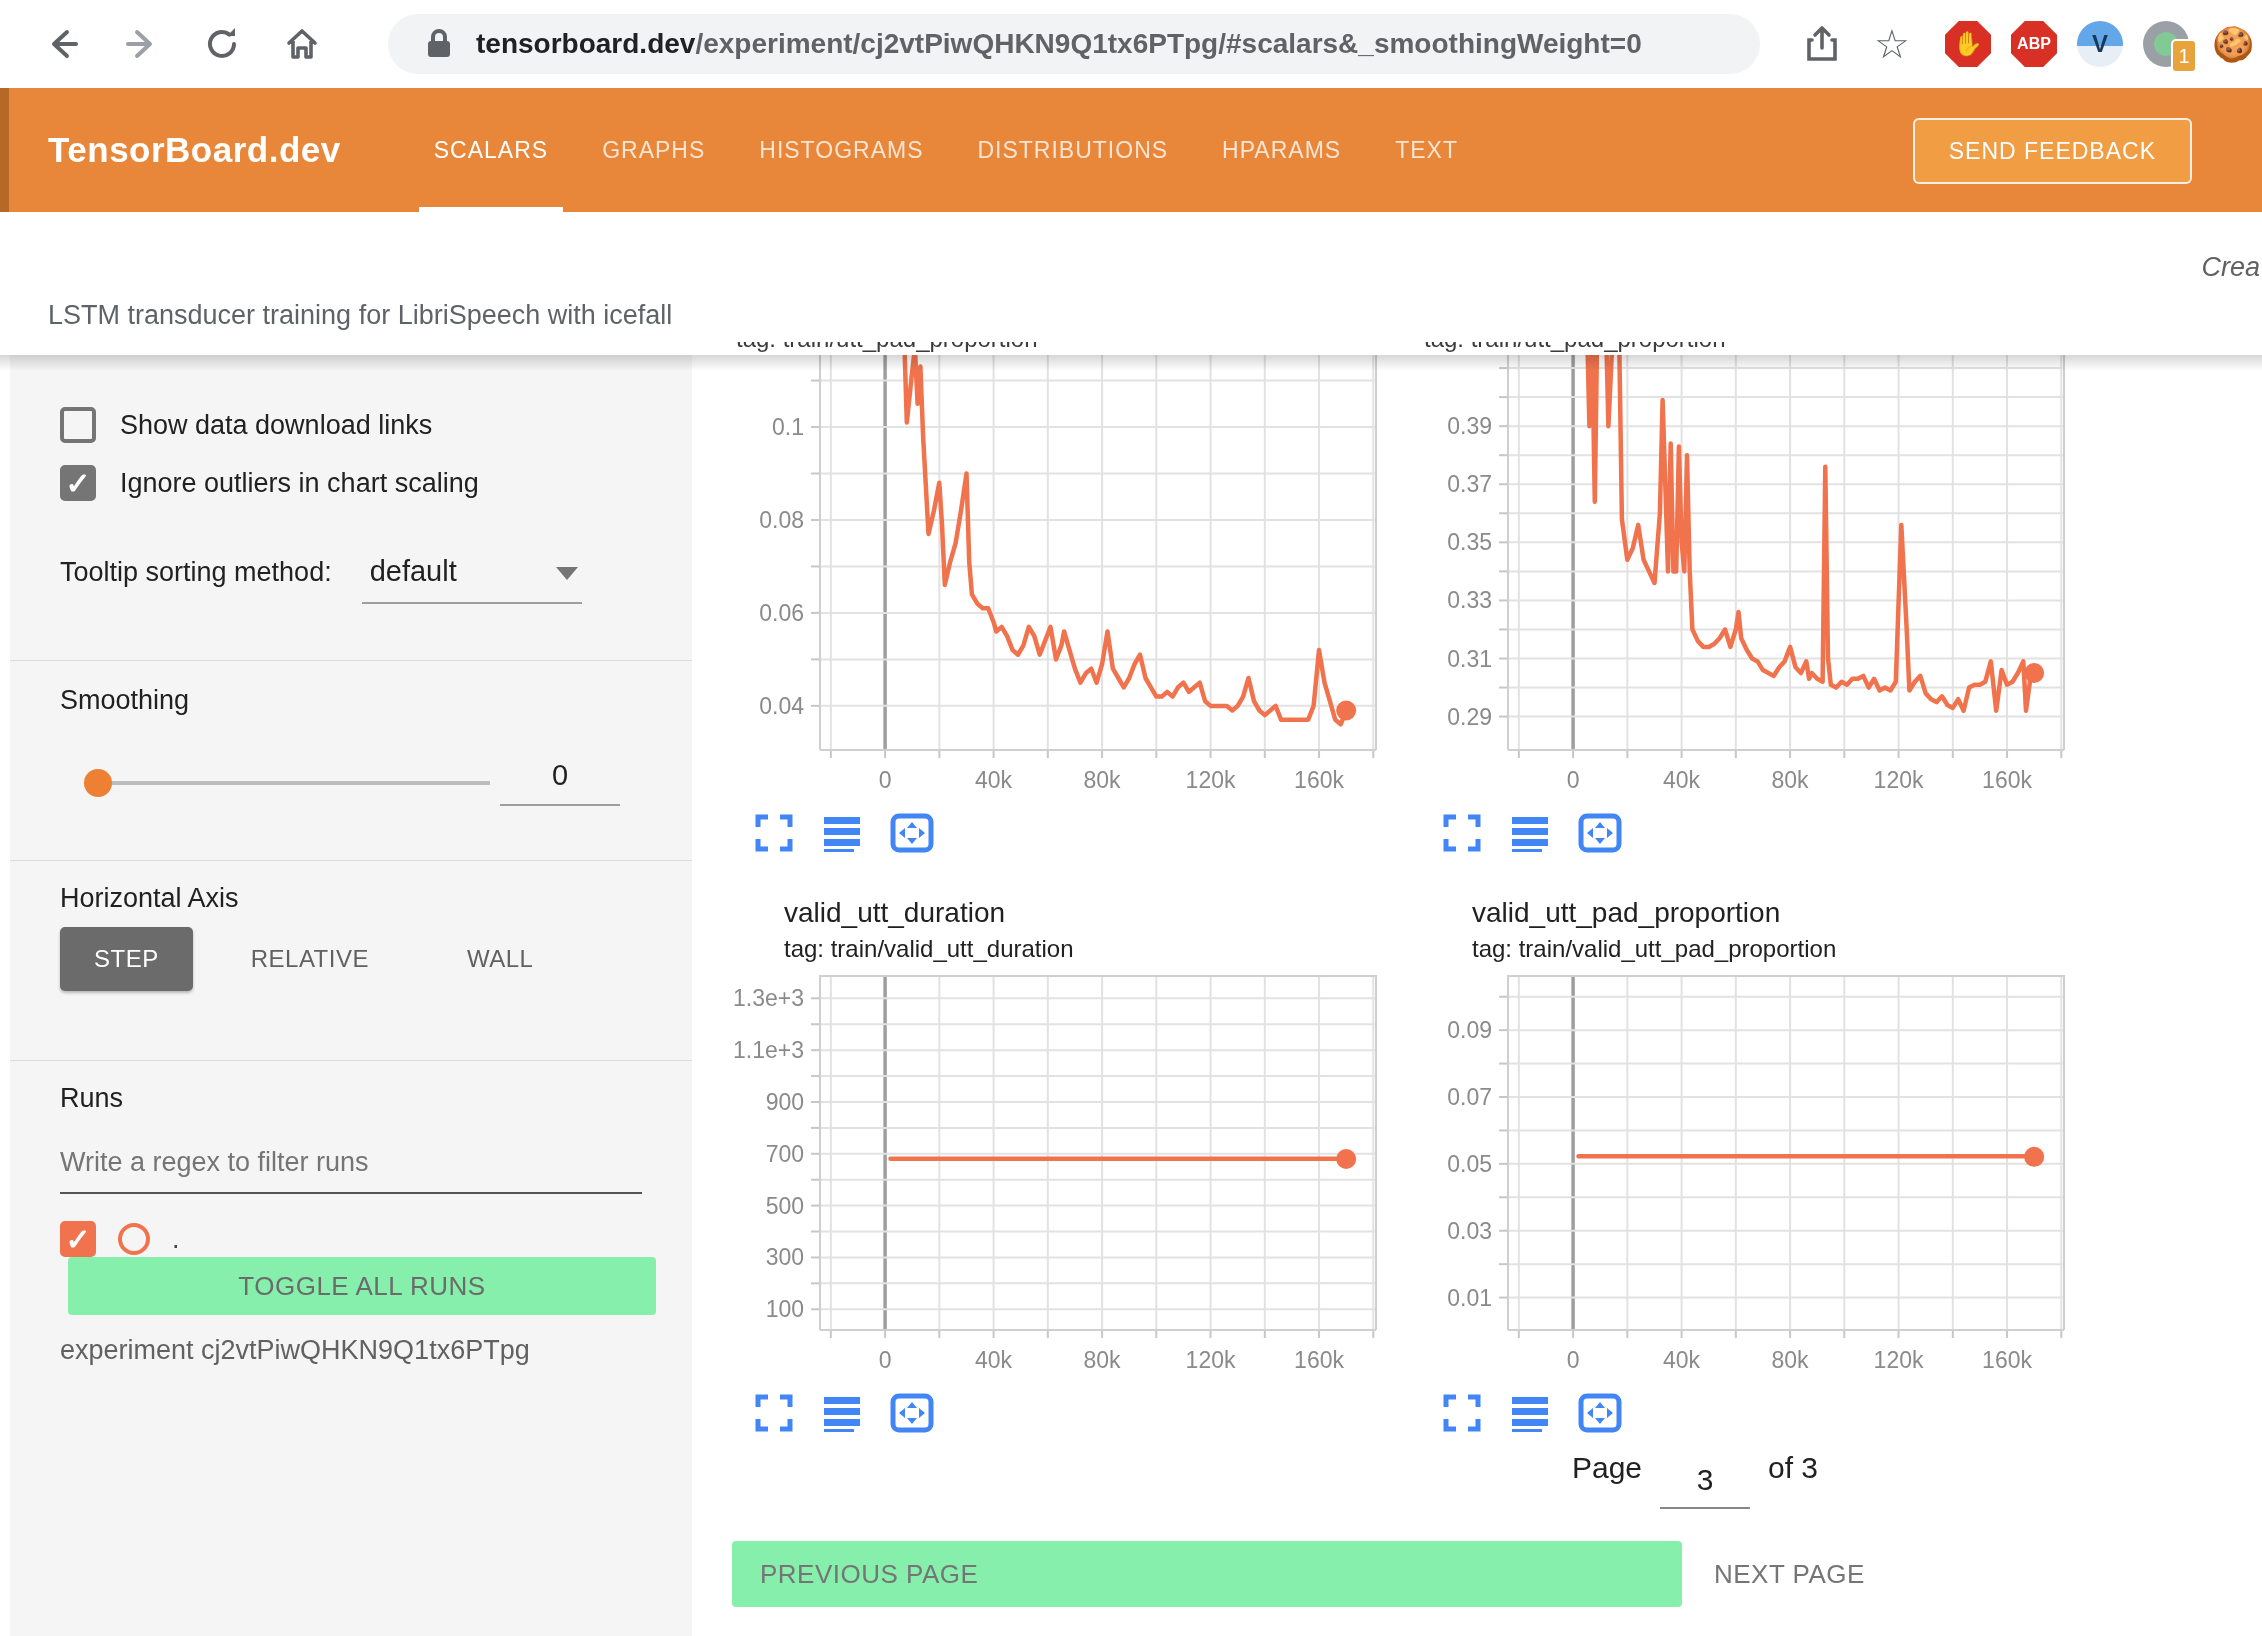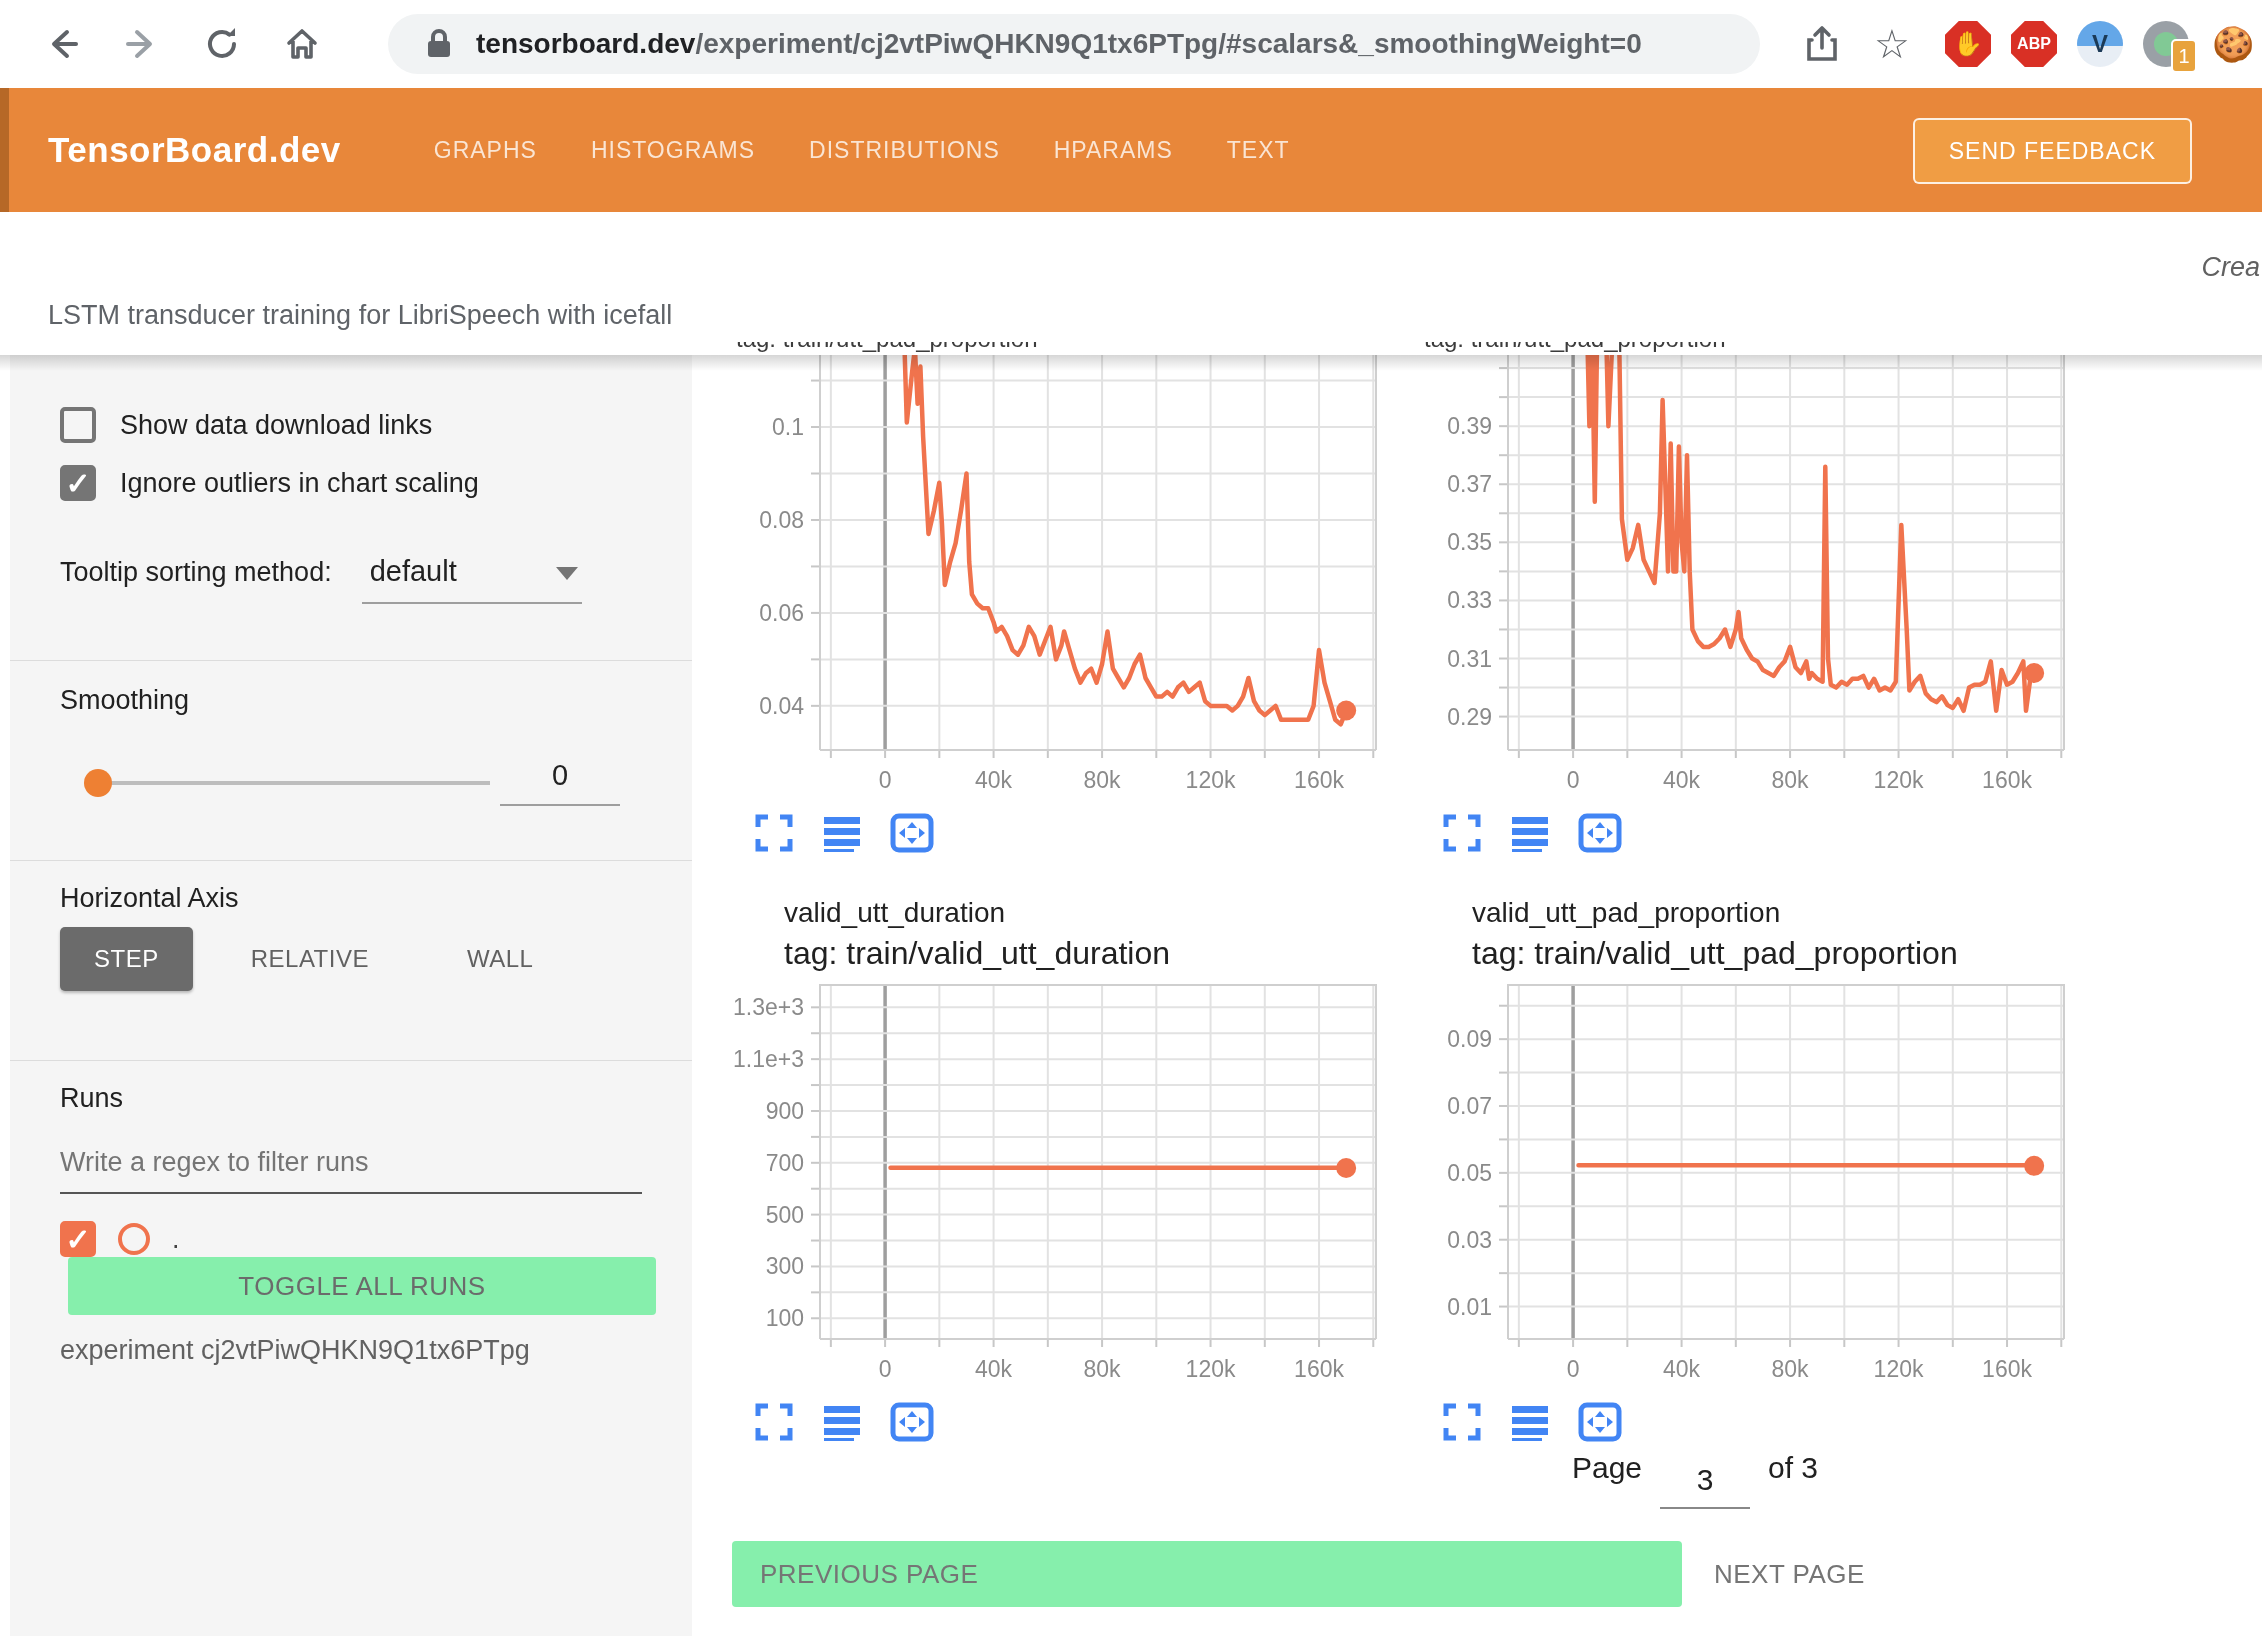--- a/index.html
+++ b/index.html
@@ -192,6 +192,7 @@
 <div id="appheader">
   <div class="logo">TensorBoard.dev</div>
   <div class="tabs">
+    <div class="tab active">SCALARS</div>
     <div class="tab">GRAPHS</div>
     <div class="tab">HISTOGRAMS</div>
     <div class="tab">DISTRIBUTIONS</div>

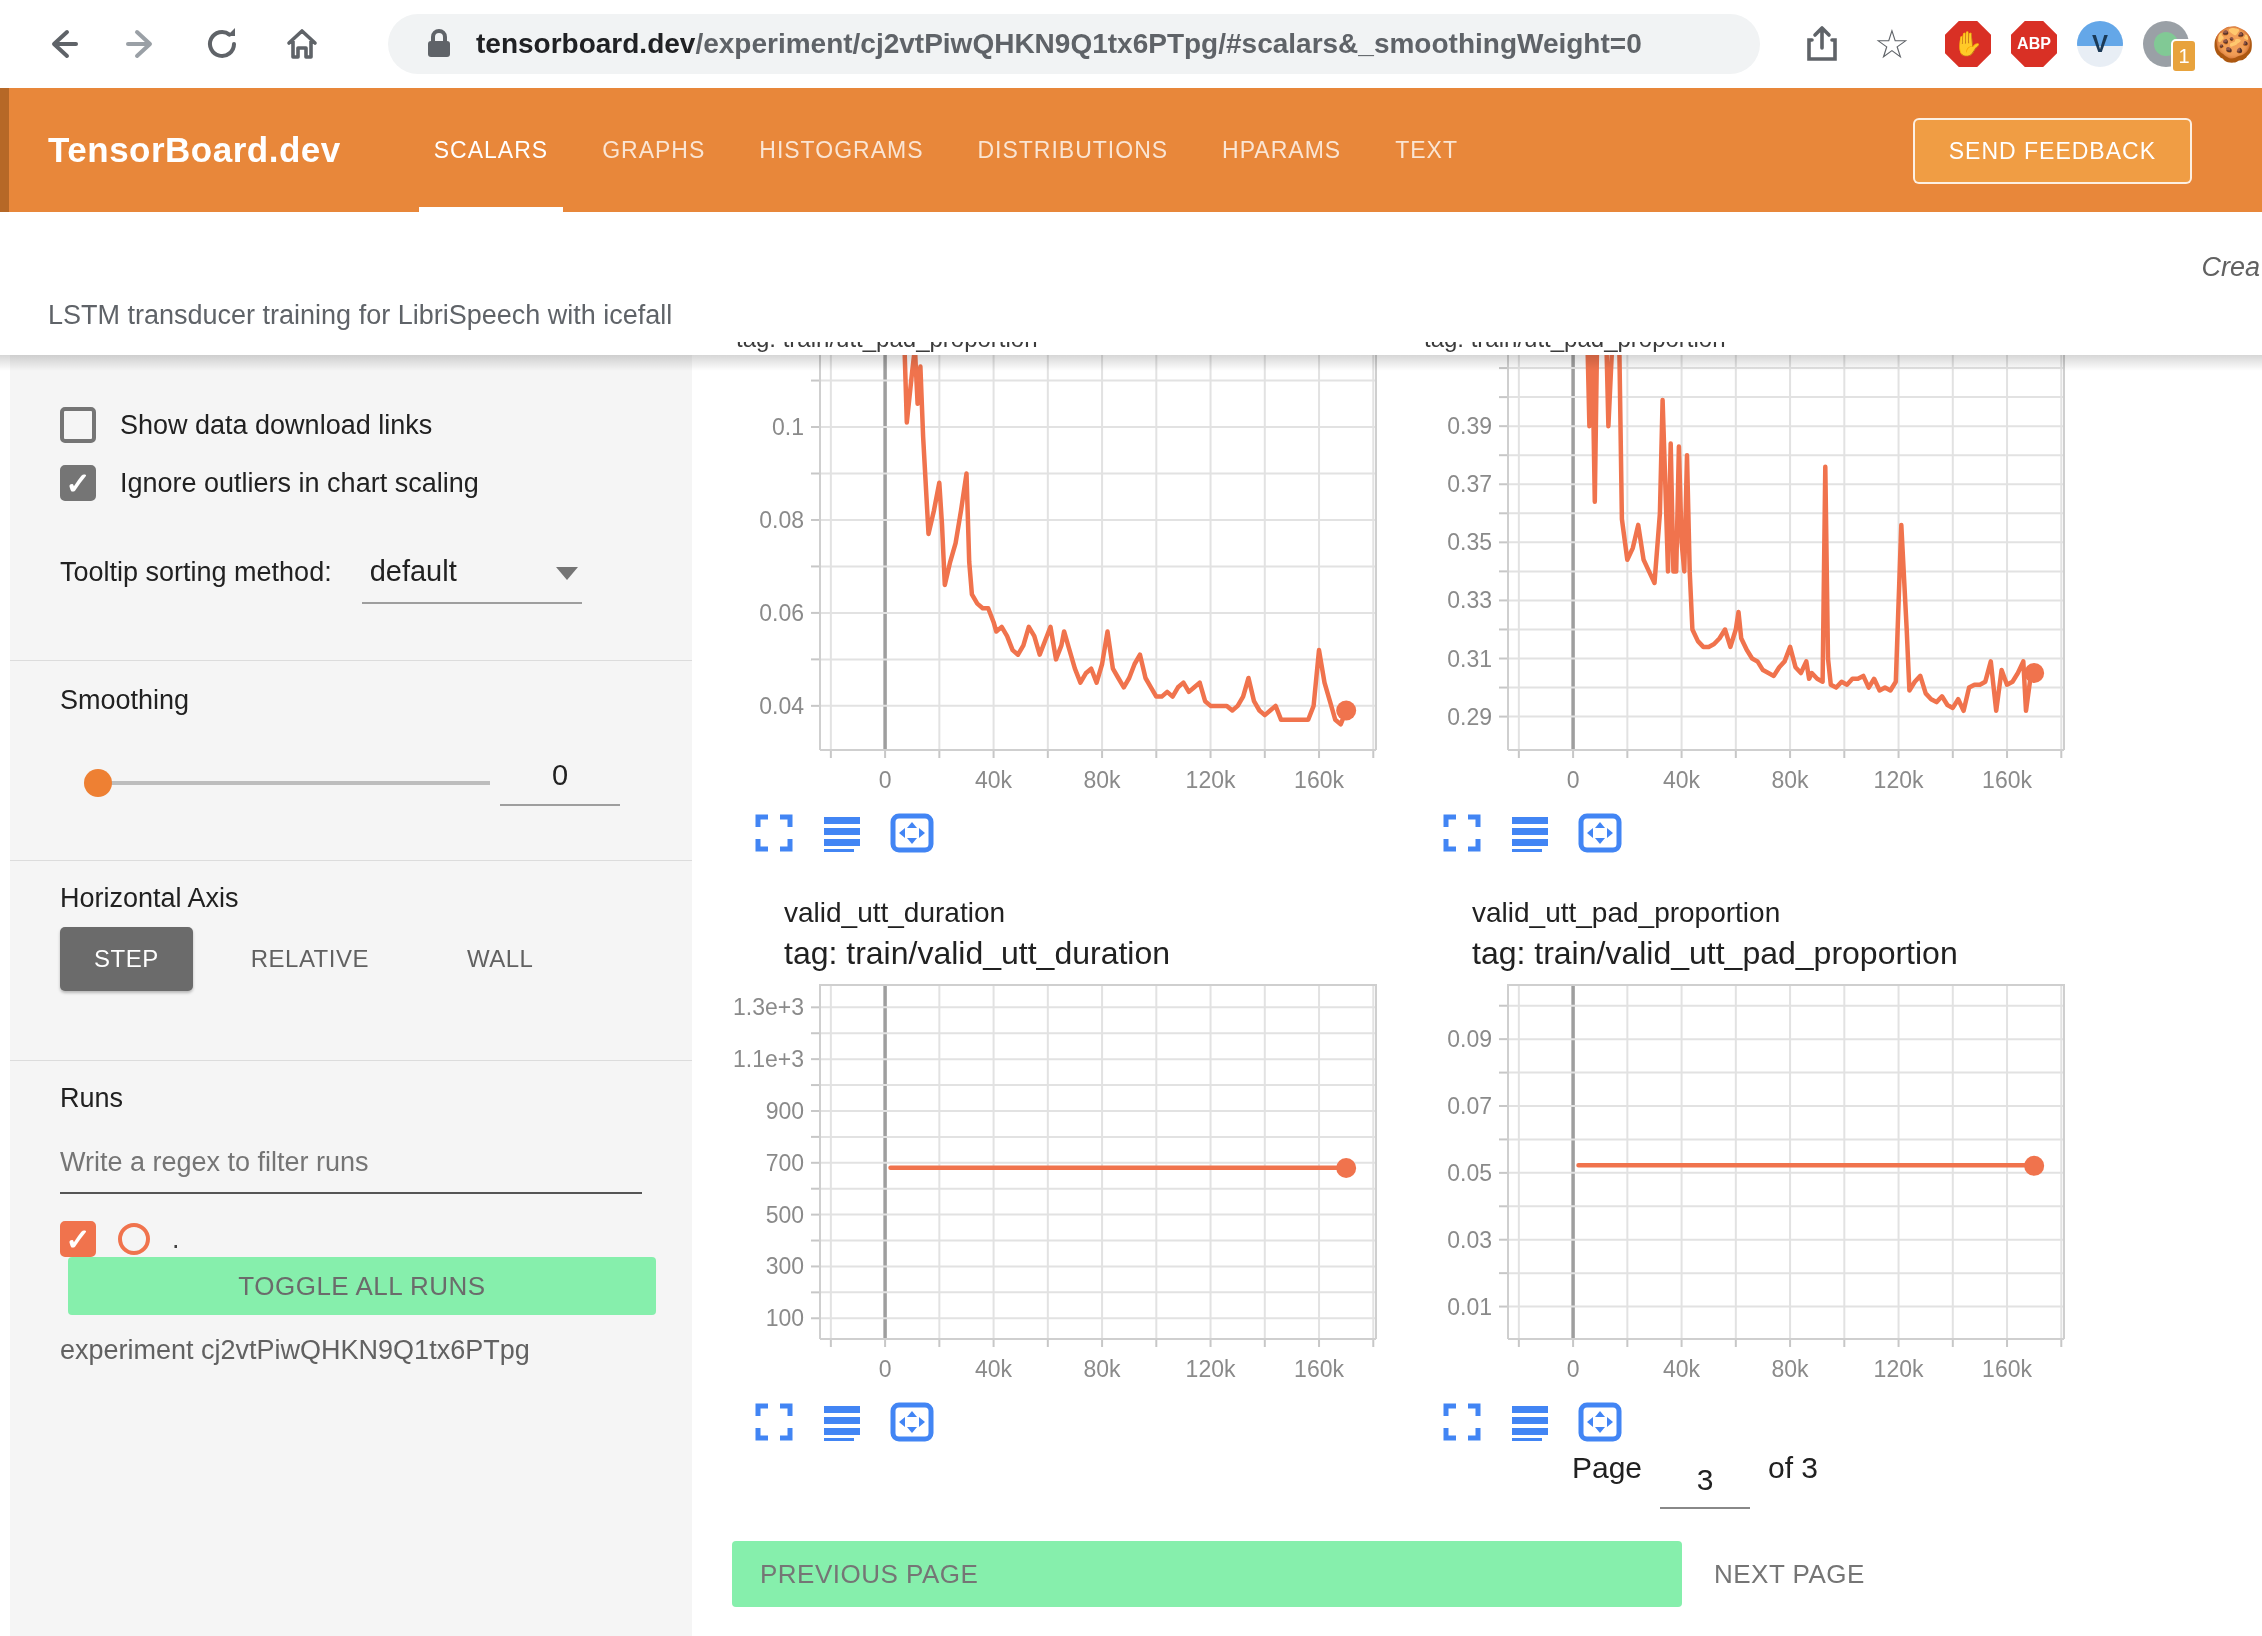--- a/index.html
+++ b/index.html
@@ -104,7 +104,7 @@
   .chart-row { position:absolute; left:0; display:flex; }
   .chart-card { width:688px; position:relative; }
   .chart-title { margin-left:92px; font-size:28px; color:#212121; }
-  .chart-tag { margin-left:92px; font-size:32px; color:#212121; margin-top:6px; }
+  .chart-tag { margin-left:92px; font-size:24px; color:#212121; margin-top:6px; }
   .chart-actions { display:flex; gap:28px; margin:12px 0 0 62px; }
   .chart-actions svg { display:block; }
   svg text { font-family:"Liberation Sans", sans-serif; font-size:23px; fill:#8a8a8a; }

